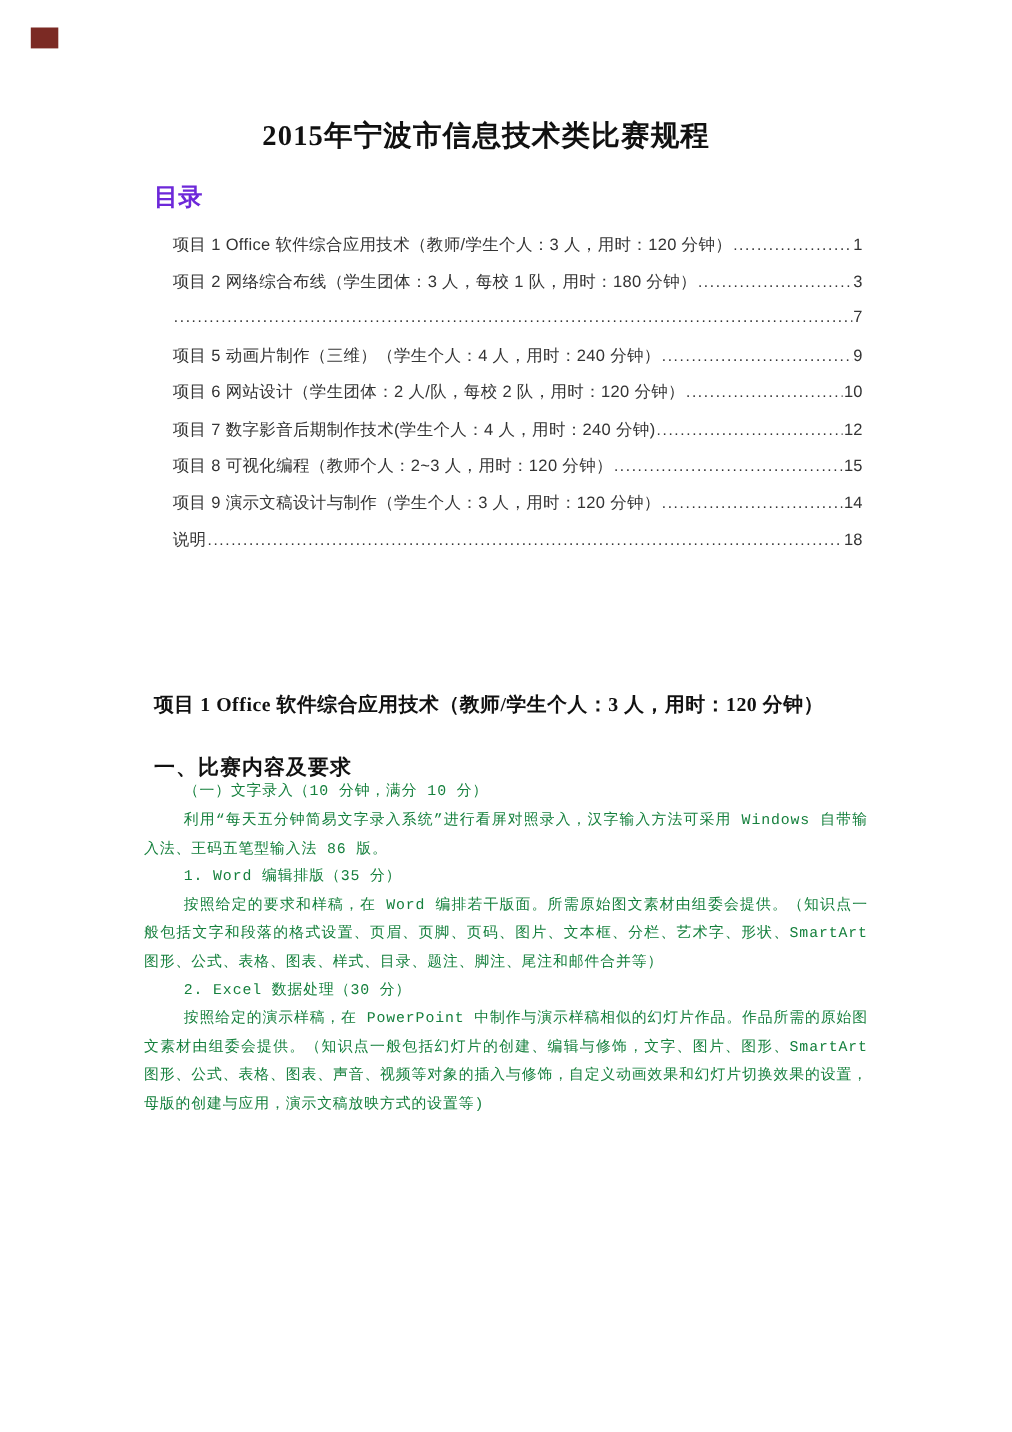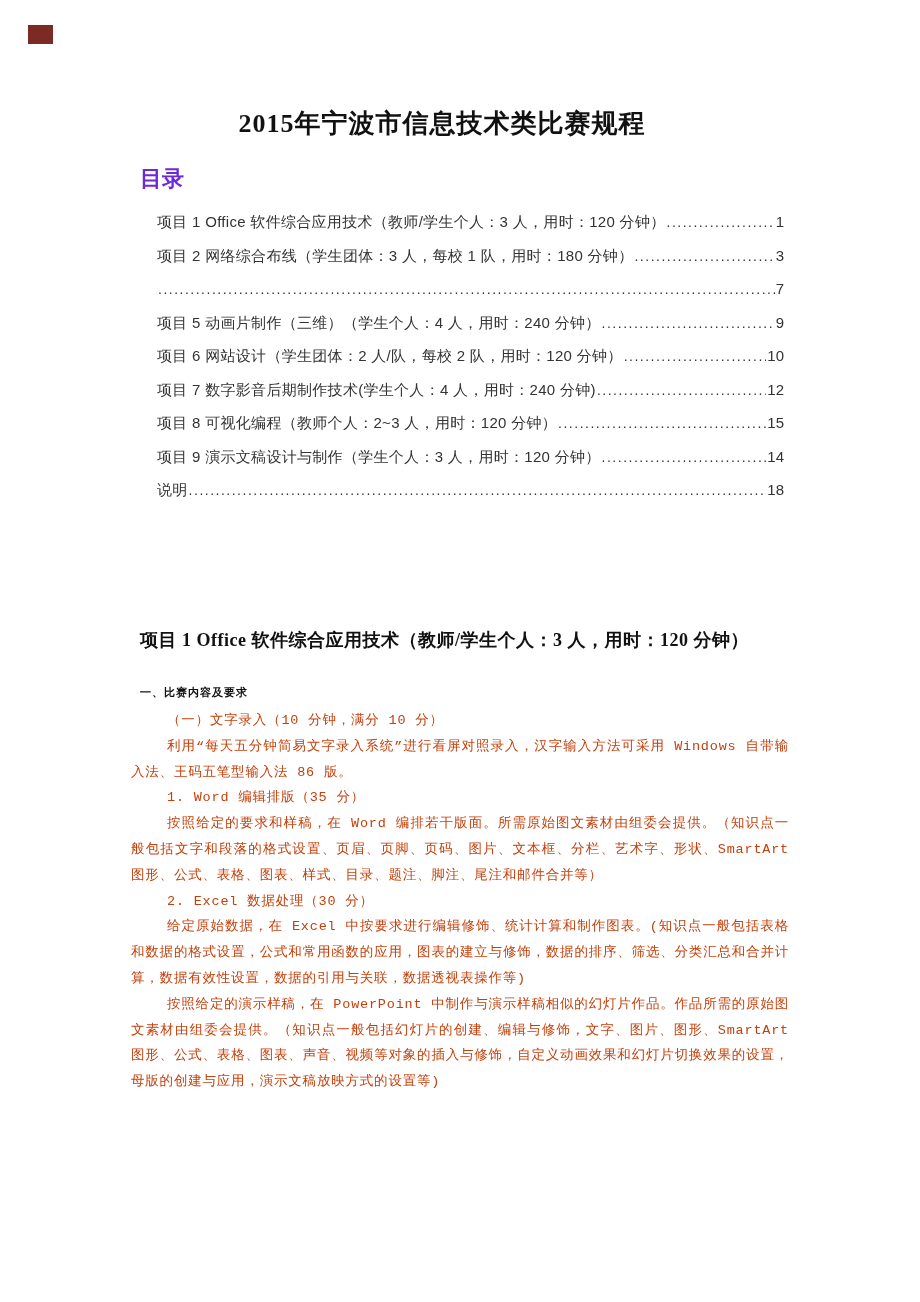--- a/index.html
+++ b/index.html
@@ -55,7 +55,7 @@
   }
   .section-subheading{
     position:absolute;left:140px;top:685px;
-    font-size:11px;font-weight:bold;color:#111;
+    font-size:19px;font-weight:bold;color:#111;
     letter-spacing:1px;
     font-family:"Liberation Sans","DejaVu Sans",sans-serif;
   }

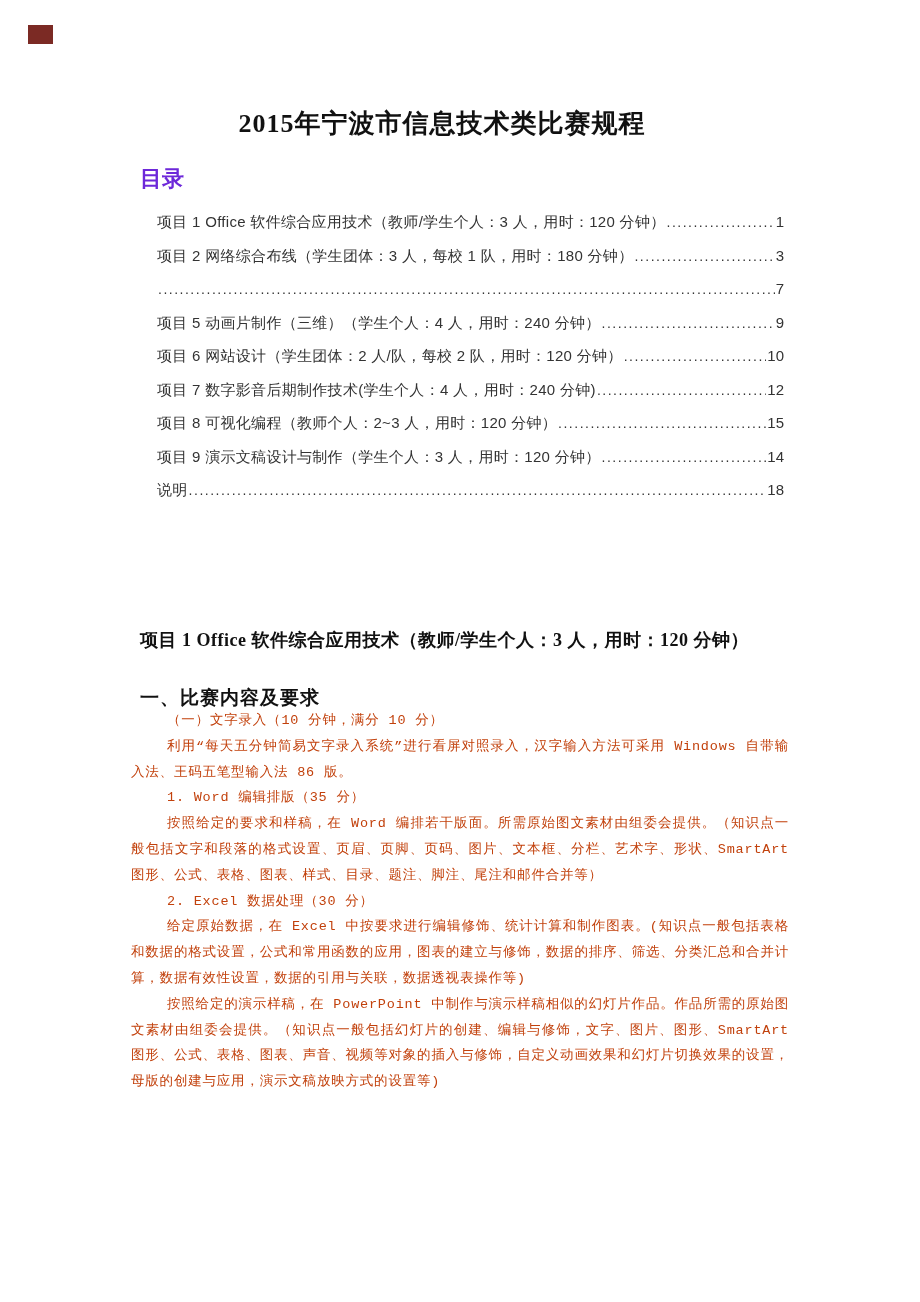--- a/index.html
+++ b/index.html
@@ -63,7 +63,7 @@
     position:absolute;left:131px;top:708px;width:658px;
     font-family:"Liberation Mono","DejaVu Sans Mono",monospace;
     font-size:13.5px;line-height:25.8px;
-    color:#c2410c;
+    color:#15803d;
     text-align:justify;
     letter-spacing:0.8px;
   }

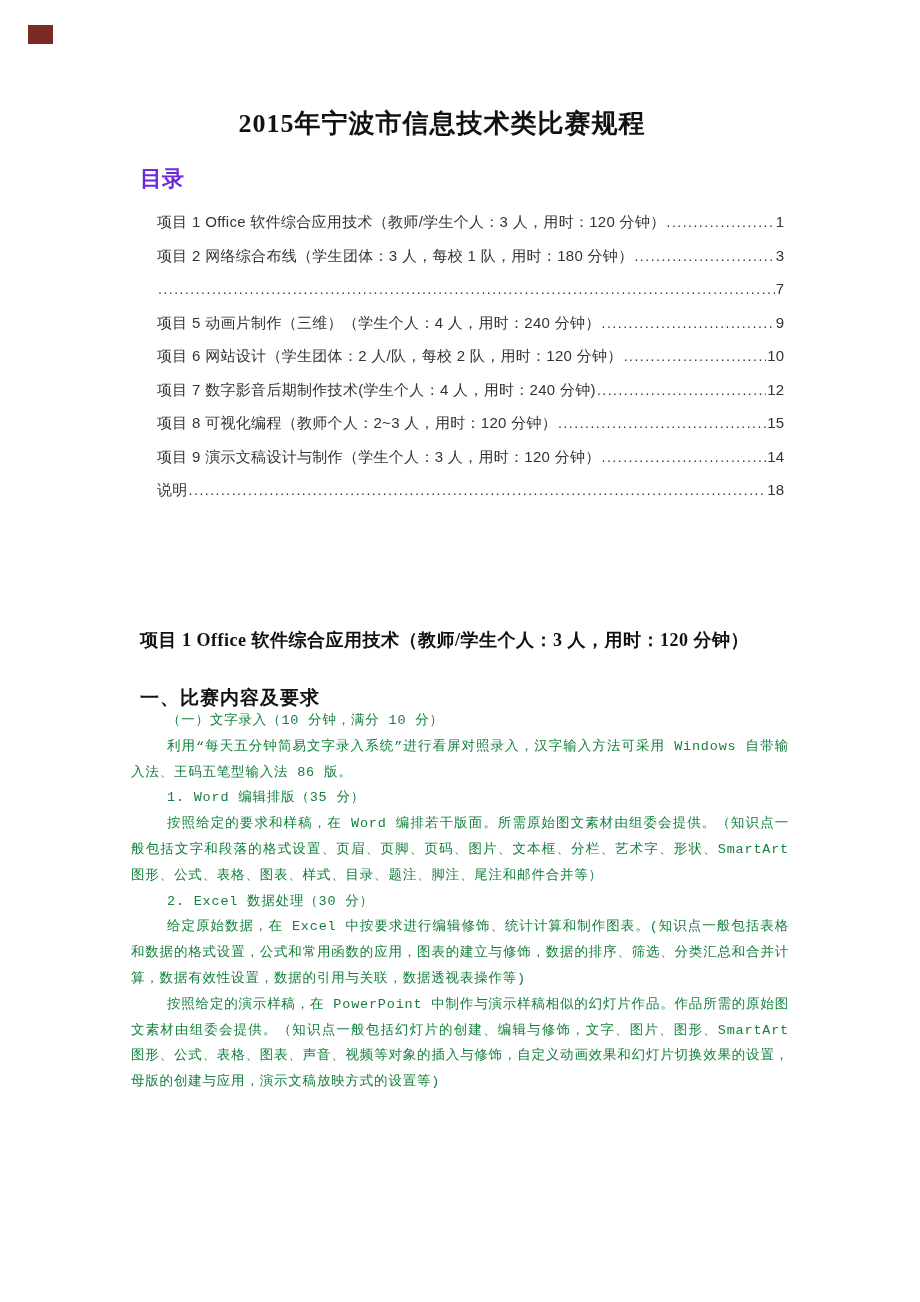--- a/index.html
+++ b/index.html
@@ -137,7 +137,6 @@
     <p>1.  Word 编辑排版（35 分）</p>
     <p>按照给定的要求和样稿，在 Word 编排若干版面。所需原始图文素材由组委会提供。（知识点一般包括文字和段落的格式设置、页眉、页脚、页码、图片、文本框、分栏、艺术字、形状、SmartArt 图形、公式、表格、图表、样式、目录、题注、脚注、尾注和邮件合并等）</p>
     <p>2.  Excel 数据处理（30 分）</p>
-    <p>给定原始数据，在 Excel 中按要求进行编辑修饰、统计计算和制作图表。(知识点一般包括表格和数据的格式设置，公式和常用函数的应用，图表的建立与修饰，数据的排序、筛选、分类汇总和合并计算，数据有效性设置，数据的引用与关联，数据透视表操作等)</p>
     <p>按照给定的演示样稿，在 PowerPoint 中制作与演示样稿相似的幻灯片作品。作品所需的原始图文素材由组委会提供。（知识点一般包括幻灯片的创建、编辑与修饰，文字、图片、图形、SmartArt 图形、公式、表格、图表、声音、视频等对象的插入与修饰，自定义动画效果和幻灯片切换效果的设置，母版的创建与应用，演示文稿放映方式的设置等)</p>
   </div>
 

